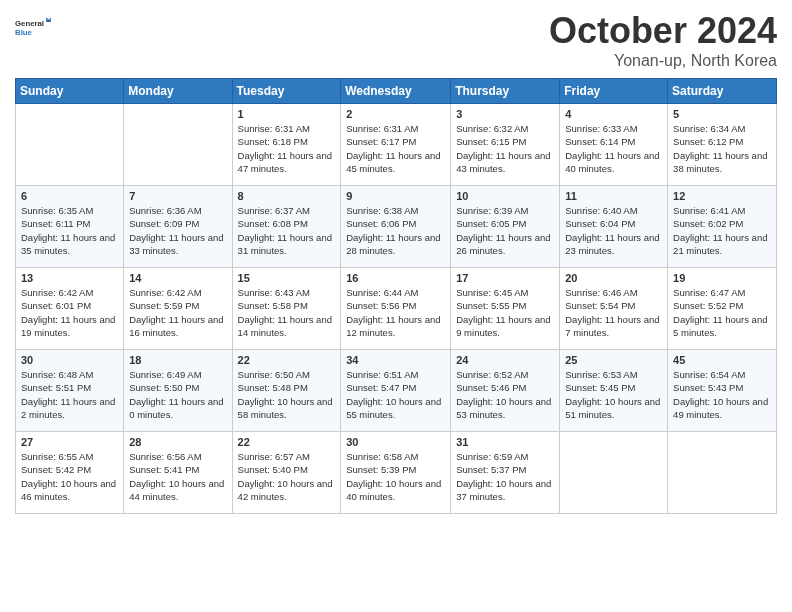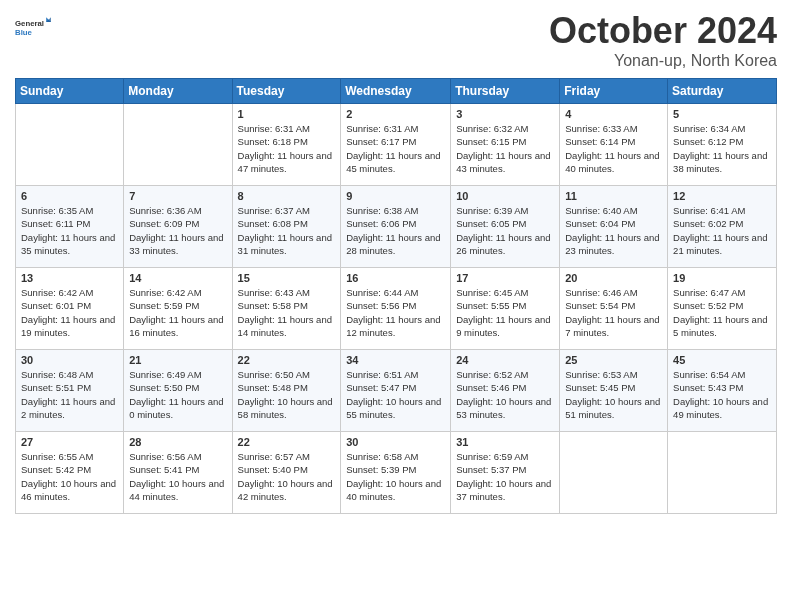--- a/index.html
+++ b/index.html
@@ -201,7 +201,7 @@
             <div class="day-info">Sunrise: 6:48 AM<br>Sunset: 5:51 PM<br>Daylight: 11 hours and 2 minutes.</div>
           </td>
           <td>
-            <span class="day-num">21</span>
+            <span class="day-num">18</span>
             <div class="day-info">Sunrise: 6:49 AM<br>Sunset: 5:50 PM<br>Daylight: 11 hours and 0 minutes.</div>
           </td>
           <td>

